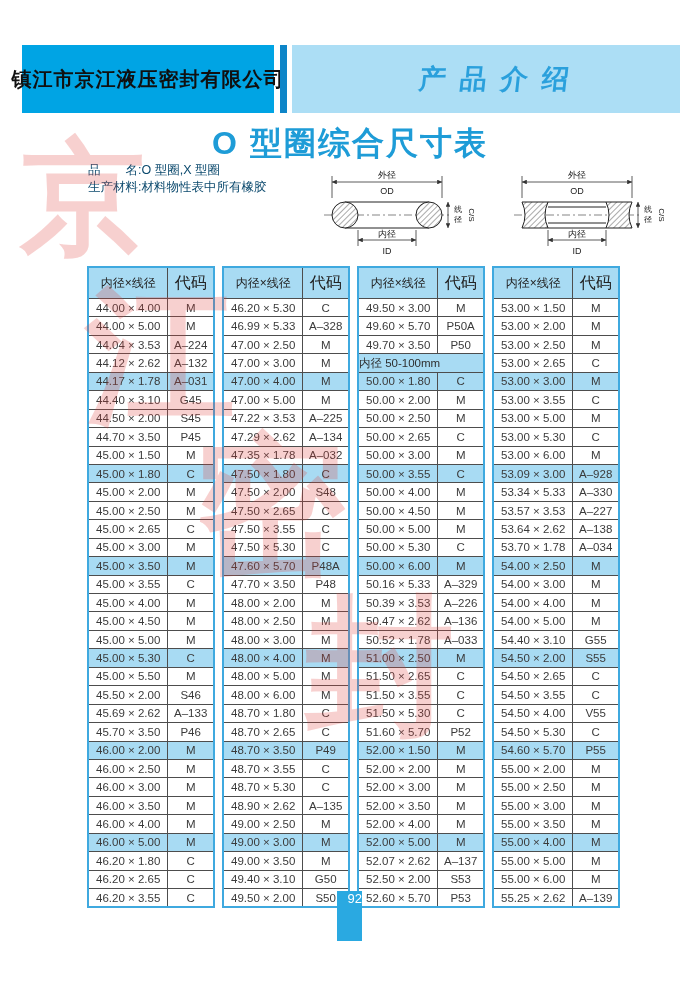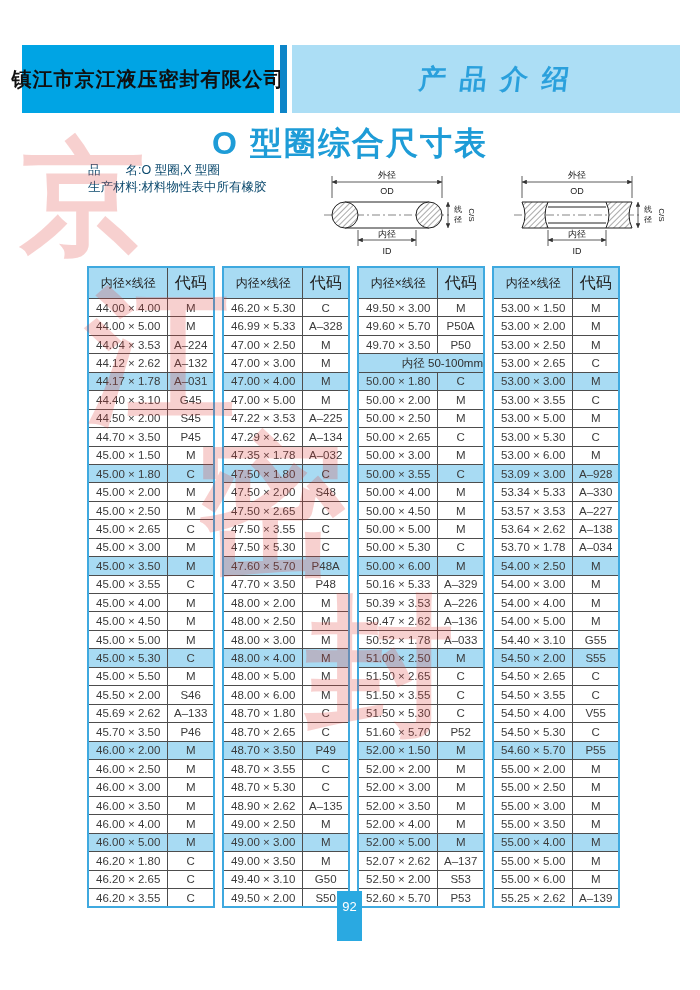--- a/index.html
+++ b/index.html
@@ -42,7 +42,7 @@
   .t-row .c2{width:45px;text-align:center;font-size:11.5px;color:#3a3a3a;border-left:1px solid #4d4d4d;
              align-self:stretch;display:flex;align-items:center;justify-content:center;}
   .t-row.span-row{justify-content:center;background:#a8dbf3;}
-  .t-row.span-row .sp{width:100%;text-align:right;font-size:11.5px;color:#2e2e2e;padding-left:7px;}
+  .t-row.span-row .sp{width:100%;text-align:left;font-size:11.5px;color:#2e2e2e;}
 
   
   .watermark{position:absolute;left:0;top:0;width:700px;height:990px;pointer-events:none;z-index:30;}

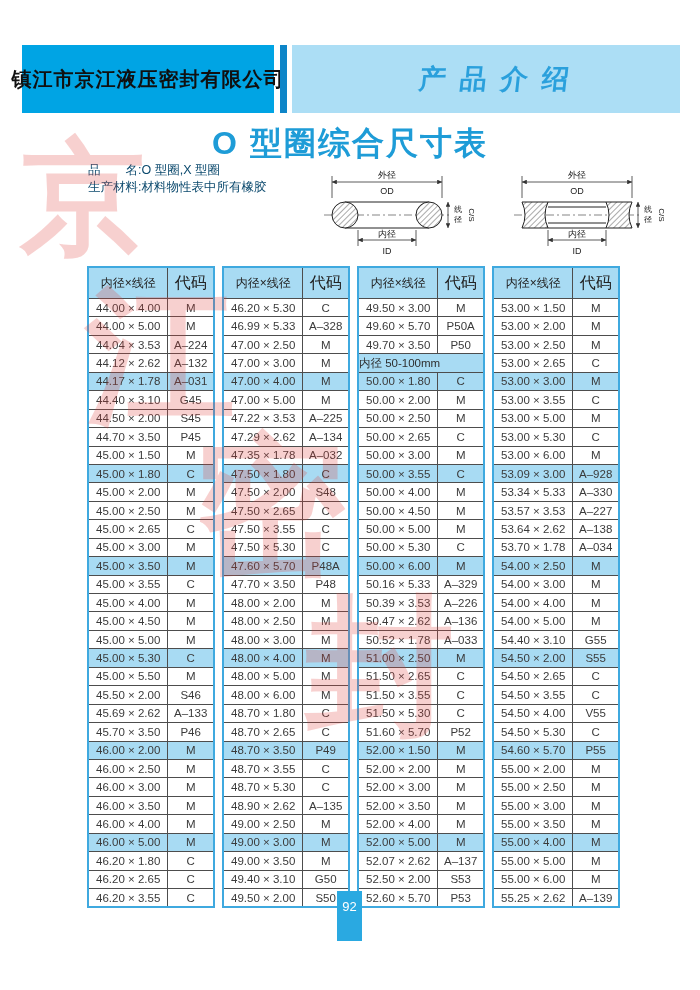--- a/index.html
+++ b/index.html
@@ -51,7 +51,7 @@
 
   
   .page-num{position:absolute;left:337px;top:891px;width:25px;height:50px;background:#2aa9e1;
-            color:#ffffff;font-size:13px;text-align:center;padding-top:8px;box-sizing:border-box;}
+            color:#ffffff;font-size:13px;text-align:right;padding-top:0;box-sizing:border-box;}
 
   svg text{font-family:"Liberation Sans",sans-serif;}
 </style>

